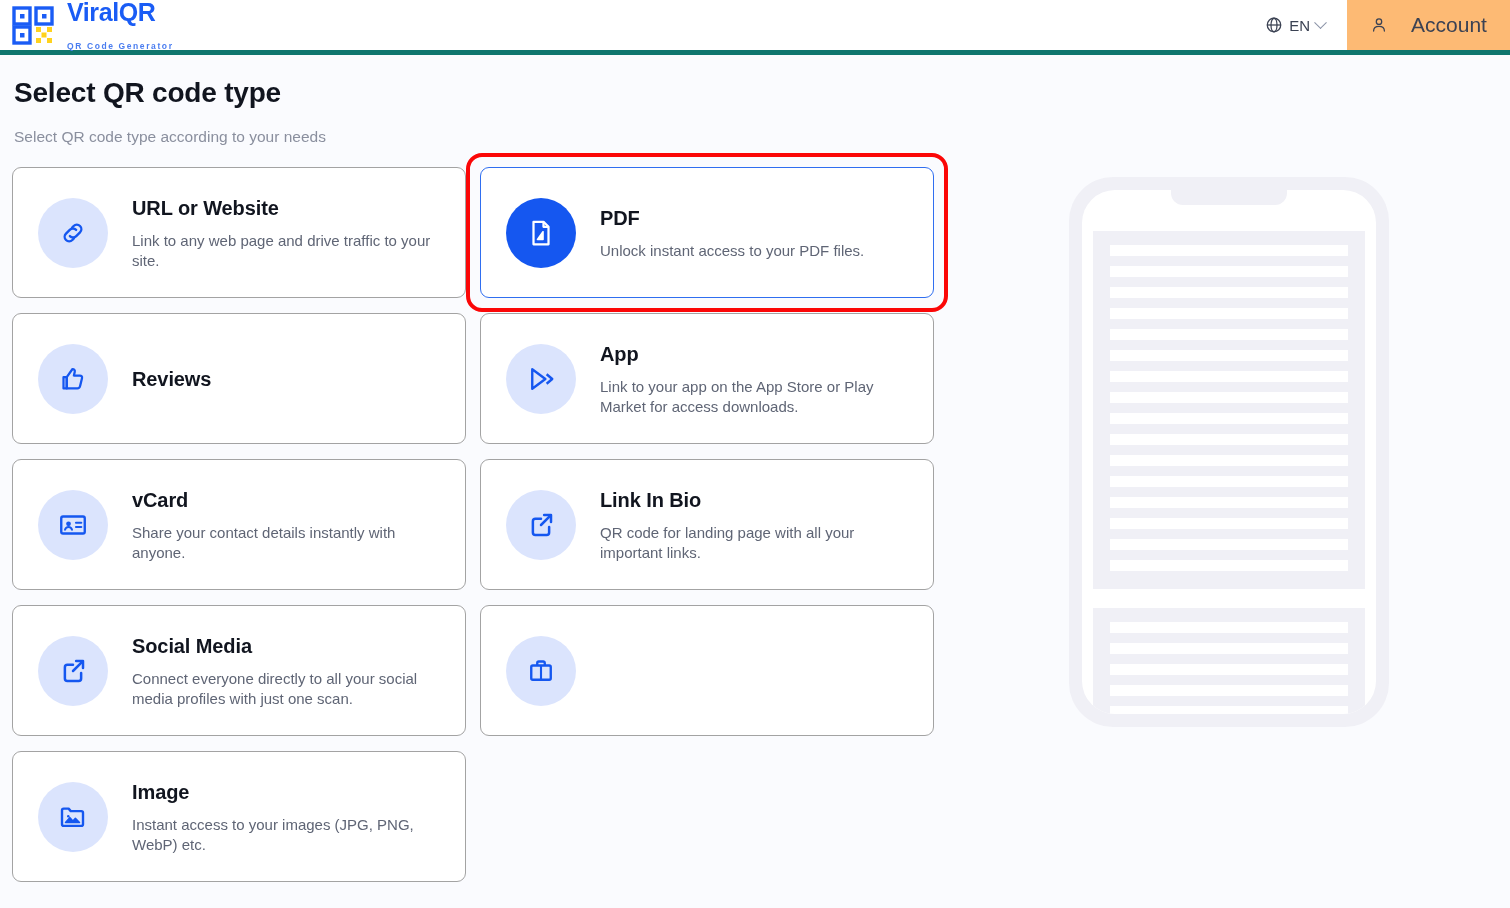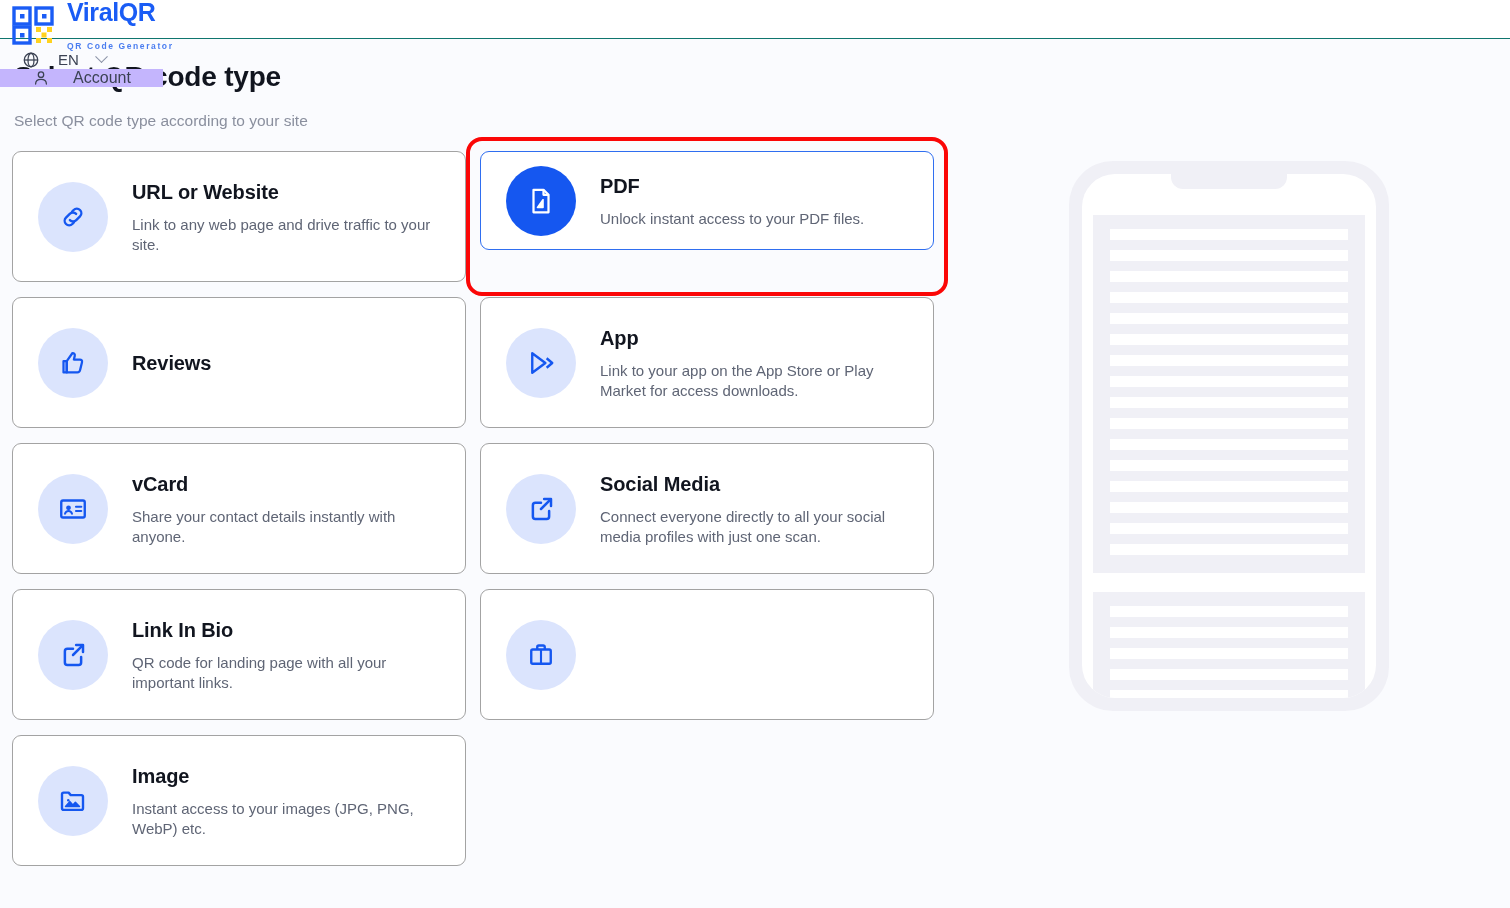--- a/index.html
+++ b/index.html
@@ -17,13 +17,12 @@
 
   
   .header {
-    height: 39px;
+    height: 55px;
     background: #ffffff;
-    border-bottom: 1px solid #0f766e;
+    border-bottom: 5px solid #0f766e;
     display: flex;
     align-items: stretch;
     position: relative;
-    flex-direction: column;
   }
   .brand {
     display: flex;

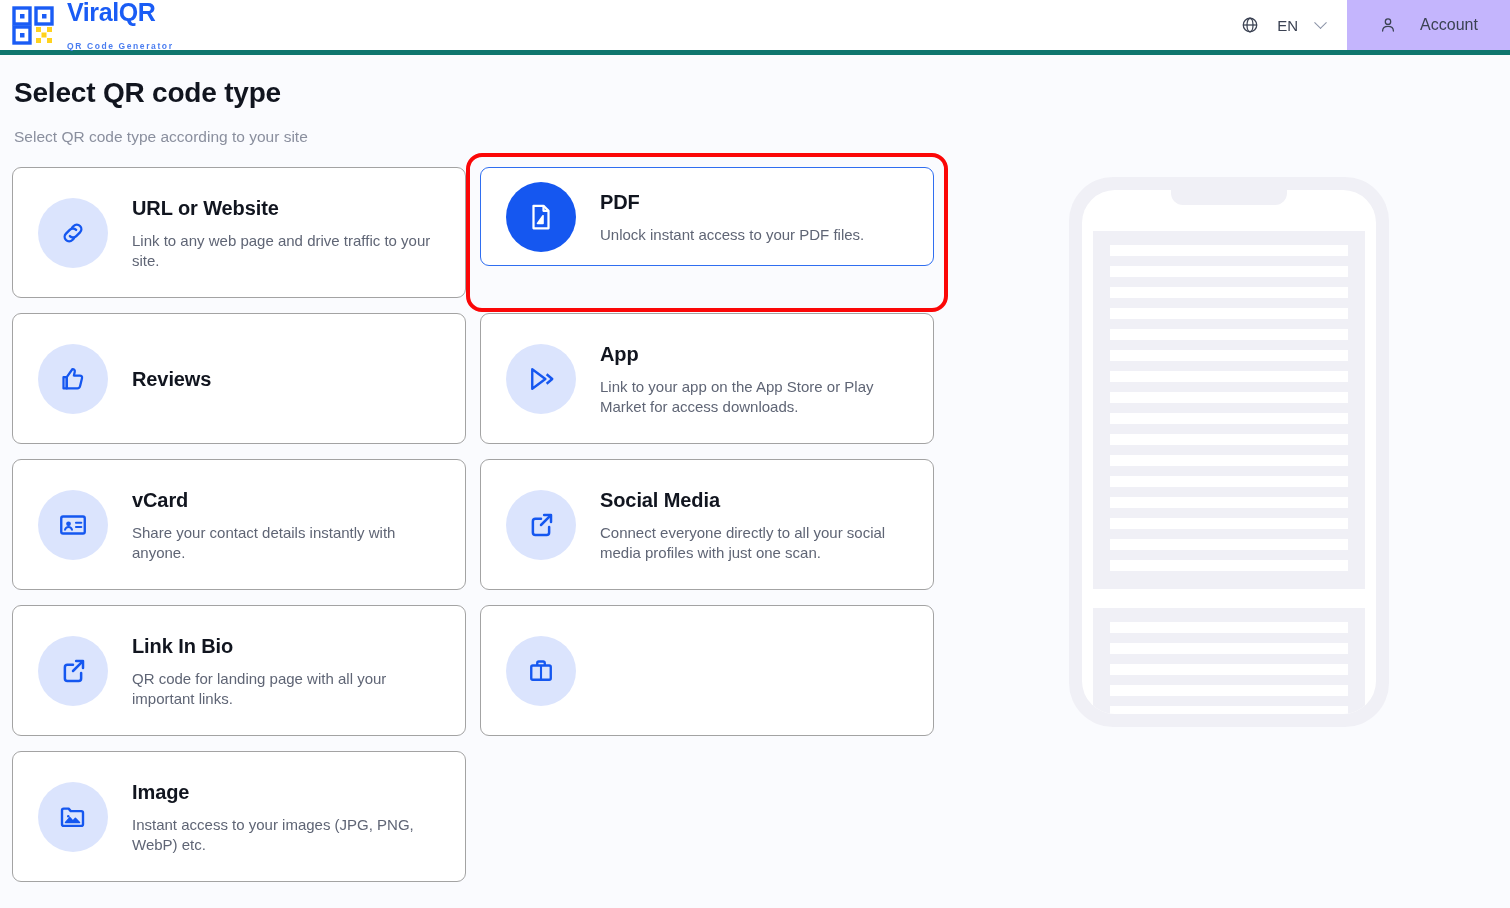--- a/index.html
+++ b/index.html
@@ -49,7 +49,7 @@
   .lang-switch {
     display: flex;
     align-items: center;
-    gap: 18px;
+    gap: 6px;
     padding: 0 22px;
     font-size: 15px;
     color: #3b4253;

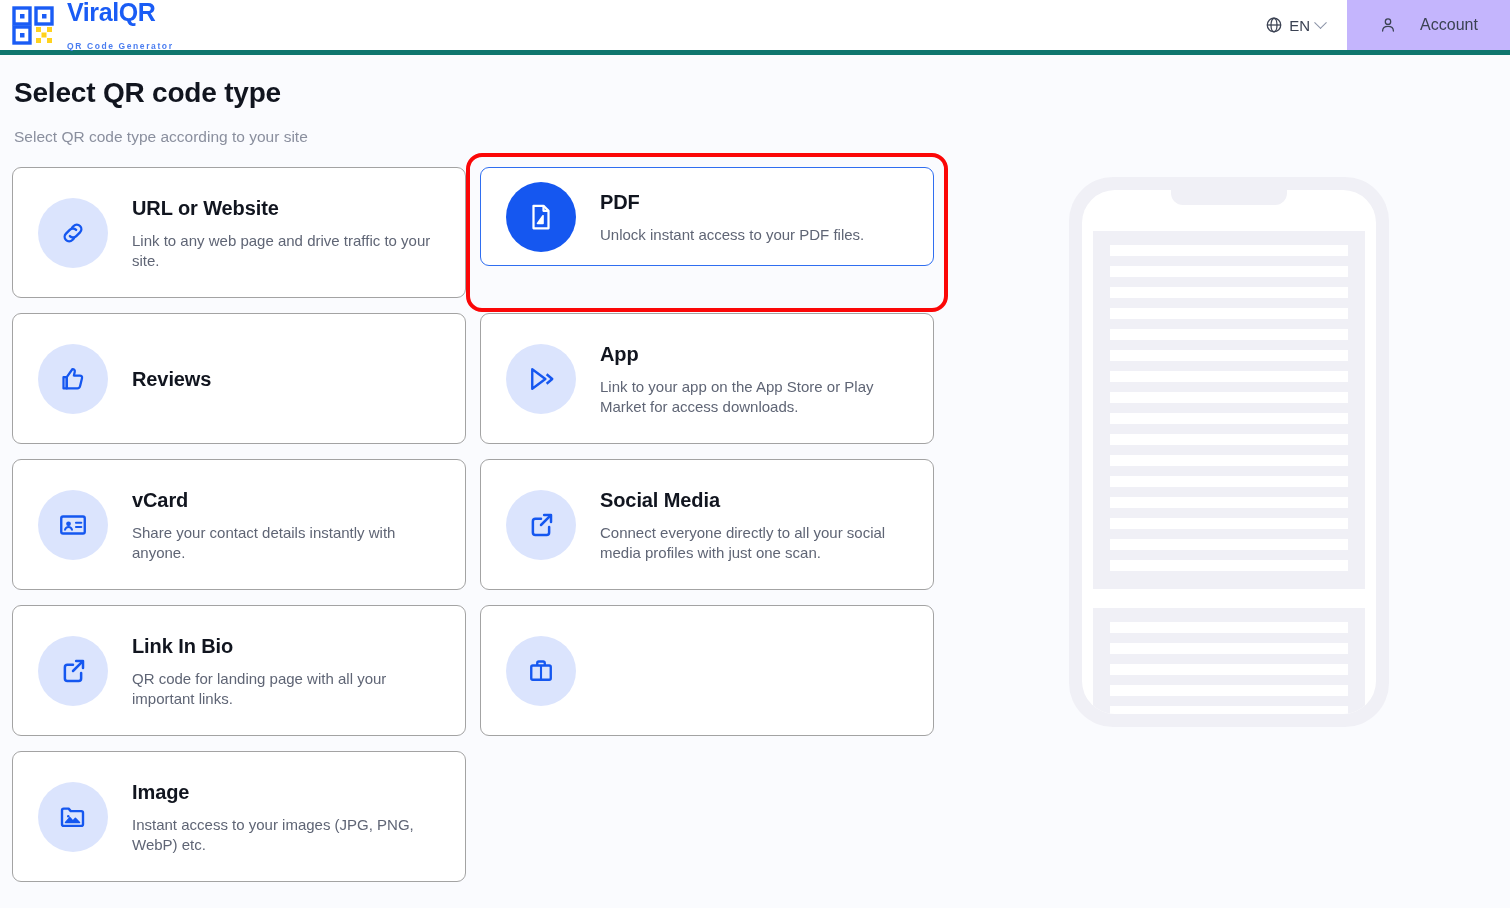--- a/index.html
+++ b/index.html
@@ -64,12 +64,12 @@
   }
   .account-btn {
     width: 163px;
-    background: #c4b5fd;
+    background: #fdba74;
     display: flex;
     align-items: center;
     justify-content: center;
     gap: 23px;
-    font-size: 16px;
+    font-size: 21px;
     color: #3b4253;
     cursor: pointer;
   }

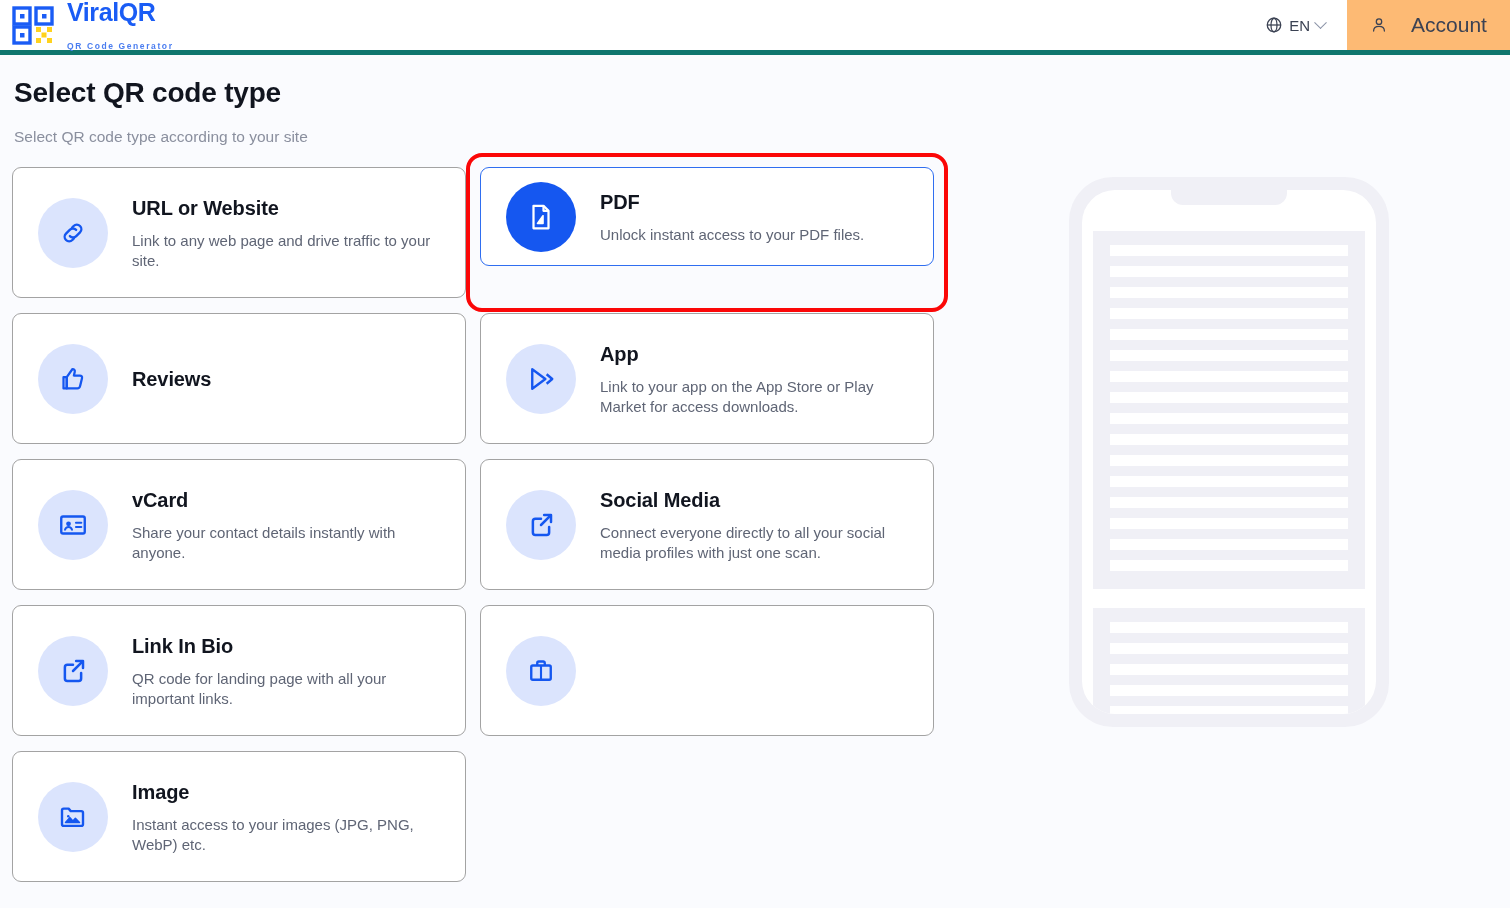--- a/index.html
+++ b/index.html
@@ -245,7 +245,7 @@
 
 <div class="page-head">
   <div class="page-title">Select QR code type</div>
-  <div class="page-sub">Select QR code type according to your site</div>
+  <div class="page-sub">Select QR code type according to your needs</div>
 </div>
 
 <div class="content">

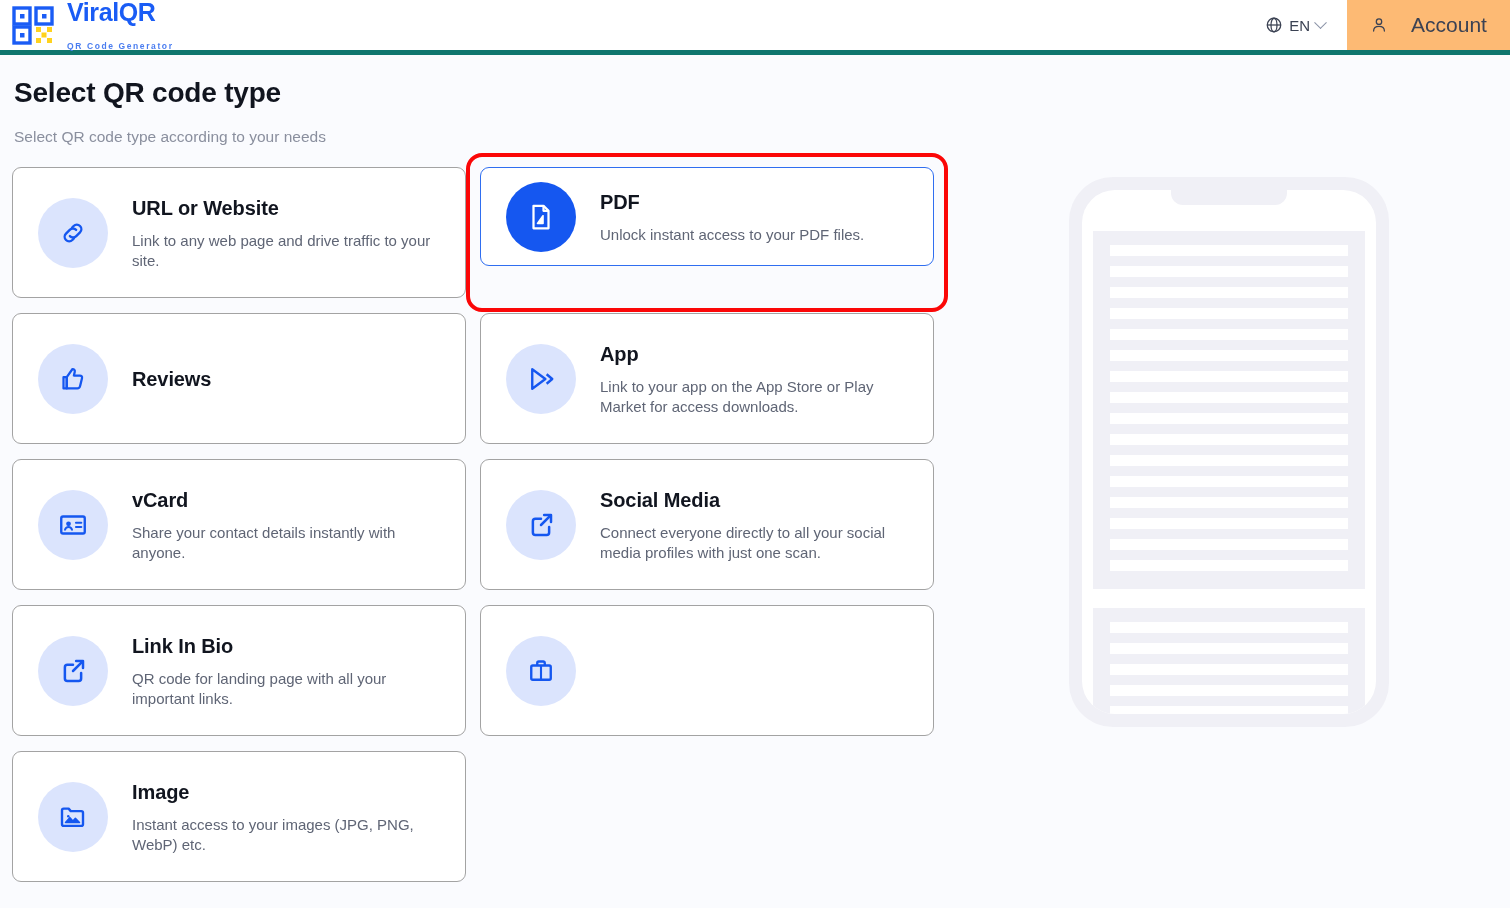--- a/index.html
+++ b/index.html
@@ -116,7 +116,7 @@
   }
   .card.selected {
     border: 1px solid #2f6ef0;
-    height: 99px;
+    height: 131px;
   }
   .card-wrap { position: relative; }
   .card-wrap.highlight {

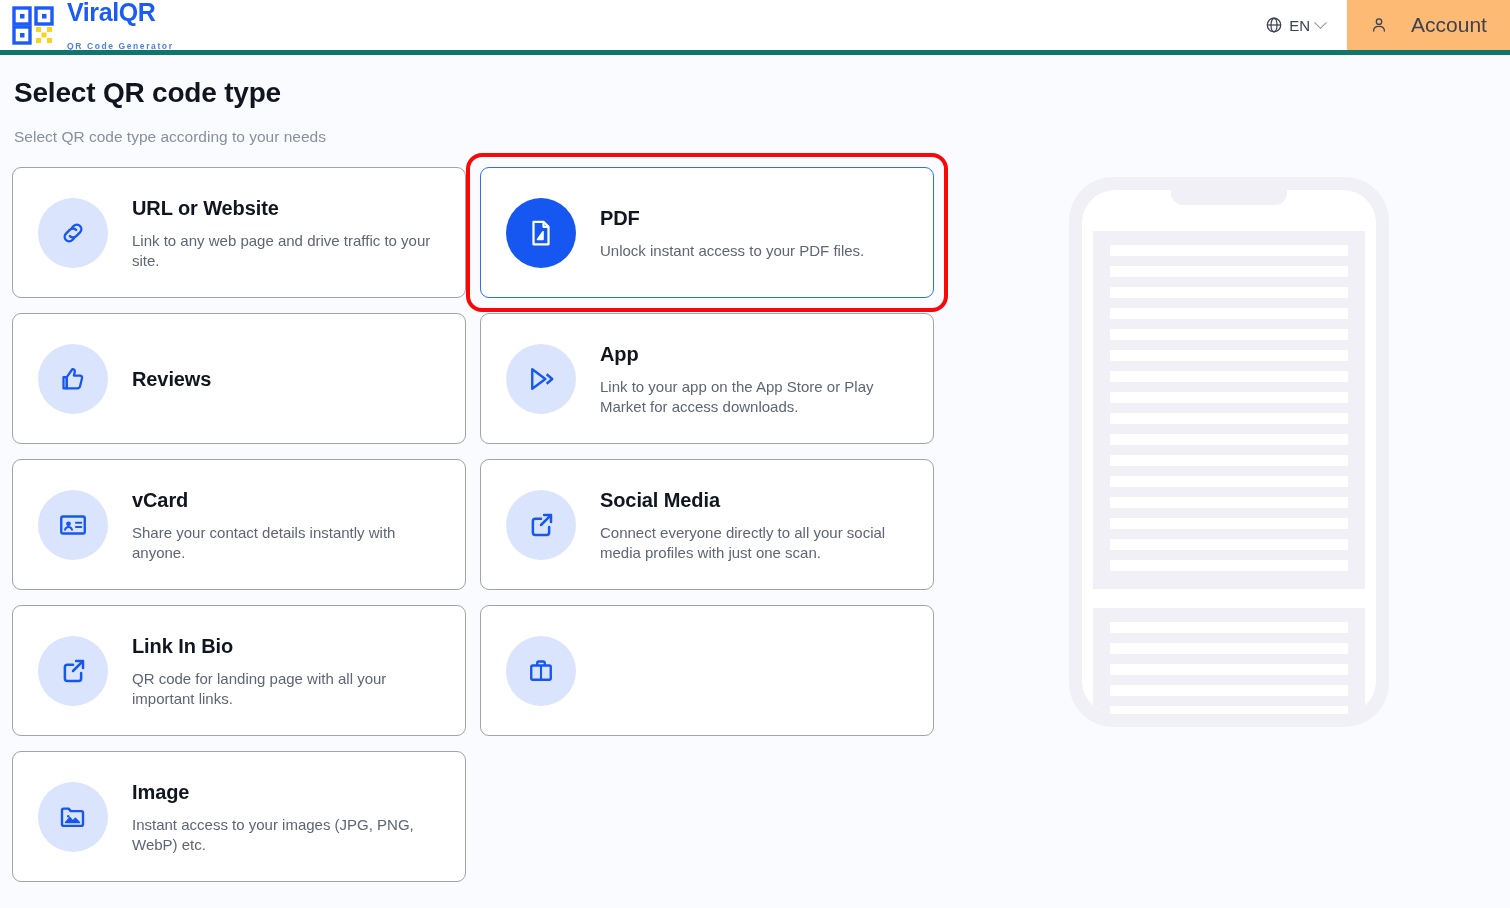--- a/index.html
+++ b/index.html
@@ -340,8 +340,8 @@
           </svg>
         </div>
         <div class="card-body">
-          <div class="card-title">Social Media</div>
-          <div class="card-desc">Connect everyone directly to all your social media profiles with just one scan.</div>
+          <div class="card-title">Link In Bio</div>
+          <div class="card-desc">QR code for landing page with all your important links.</div>
         </div>
       </div>
     </div>
@@ -356,8 +356,8 @@
           </svg>
         </div>
         <div class="card-body">
-          <div class="card-title">Link In Bio</div>
-          <div class="card-desc">QR code for landing page with all your important links.</div>
+          <div class="card-title">Social Media</div>
+          <div class="card-desc">Connect everyone directly to all your social media profiles with just one scan.</div>
         </div>
       </div>
     </div>

